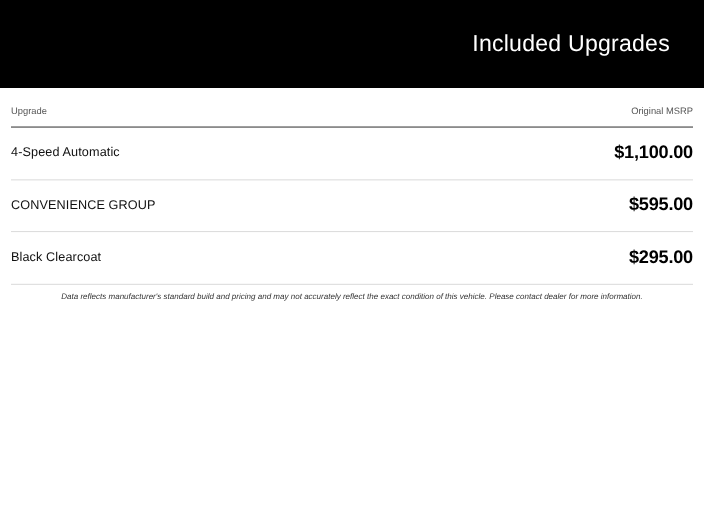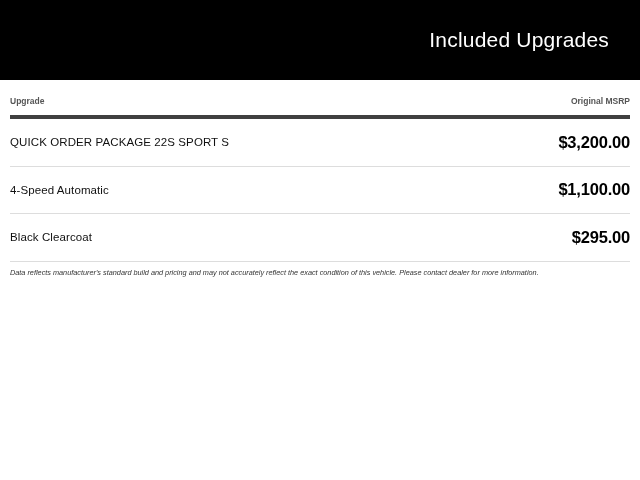--- a/index.html
+++ b/index.html
@@ -46,10 +46,10 @@
   }
   .table th {
     font-size: 8.5px;
-    font-weight: 700;
+    font-weight: 400;
     color: #555555;
     padding: 16px 0 9px 0;
-    border-bottom: 4px solid #404040;
+    border-bottom: 1px solid #404040;
   }
   .th-left {
     text-align: left;

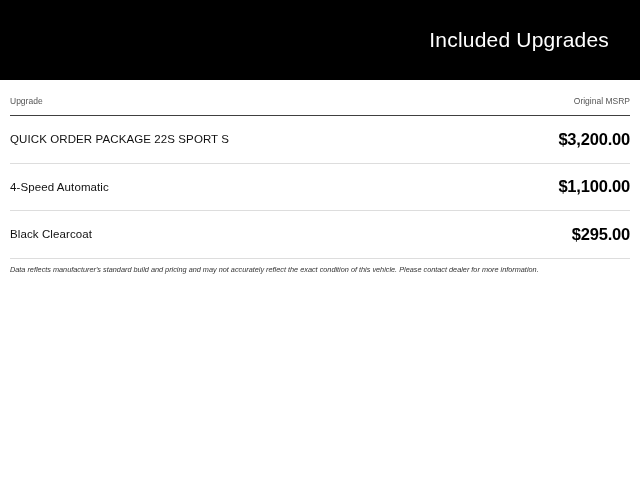--- a/index.html
+++ b/index.html
@@ -104,10 +104,6 @@
       </thead>
       <tbody>
         <tr>
-          <td class="cell-name">QUICK ORDER PACKAGE 22S SPORT S</td>
-          <td class="cell-price">$3,200.00</td>
-        </tr>
-        <tr>
           <td class="cell-name">4-Speed Automatic</td>
           <td class="cell-price">$1,100.00</td>
         </tr>

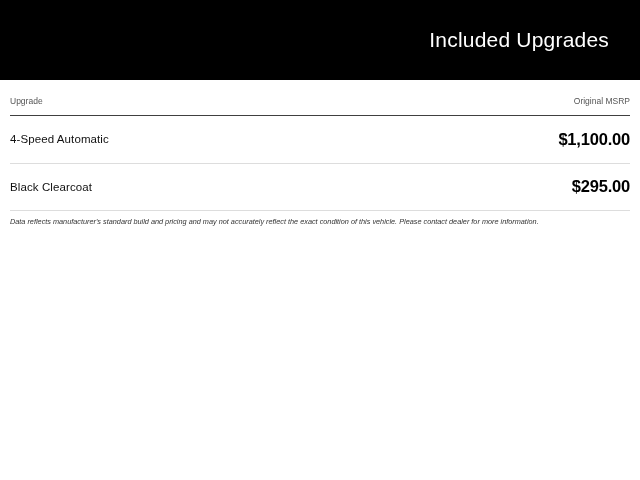--- a/index.html
+++ b/index.html
@@ -108,6 +108,10 @@
           <td class="cell-price">$1,100.00</td>
         </tr>
         <tr>
+          <td class="cell-name">CONVENIENCE GROUP</td>
+          <td class="cell-price">$595.00</td>
+        </tr>
+        <tr>
           <td class="cell-name">Black Clearcoat</td>
           <td class="cell-price">$295.00</td>
         </tr>

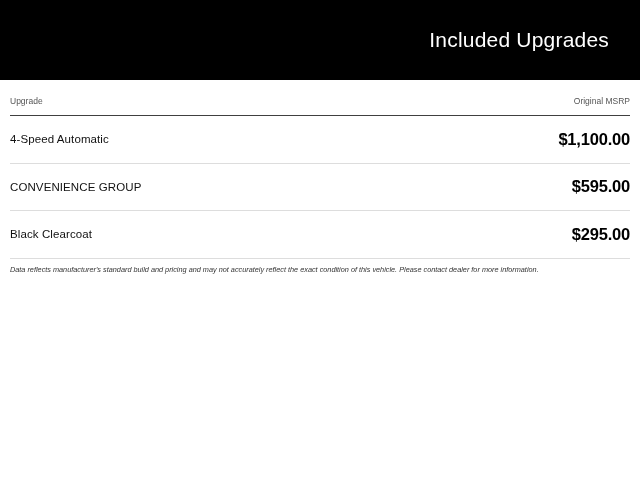--- a/index.html
+++ b/index.html
@@ -83,6 +83,7 @@
     color: #333333;
     padding: 7px 0 0 0;
     line-height: 1.2;
+    text-align: center;
   }
 </style>
 </head>

